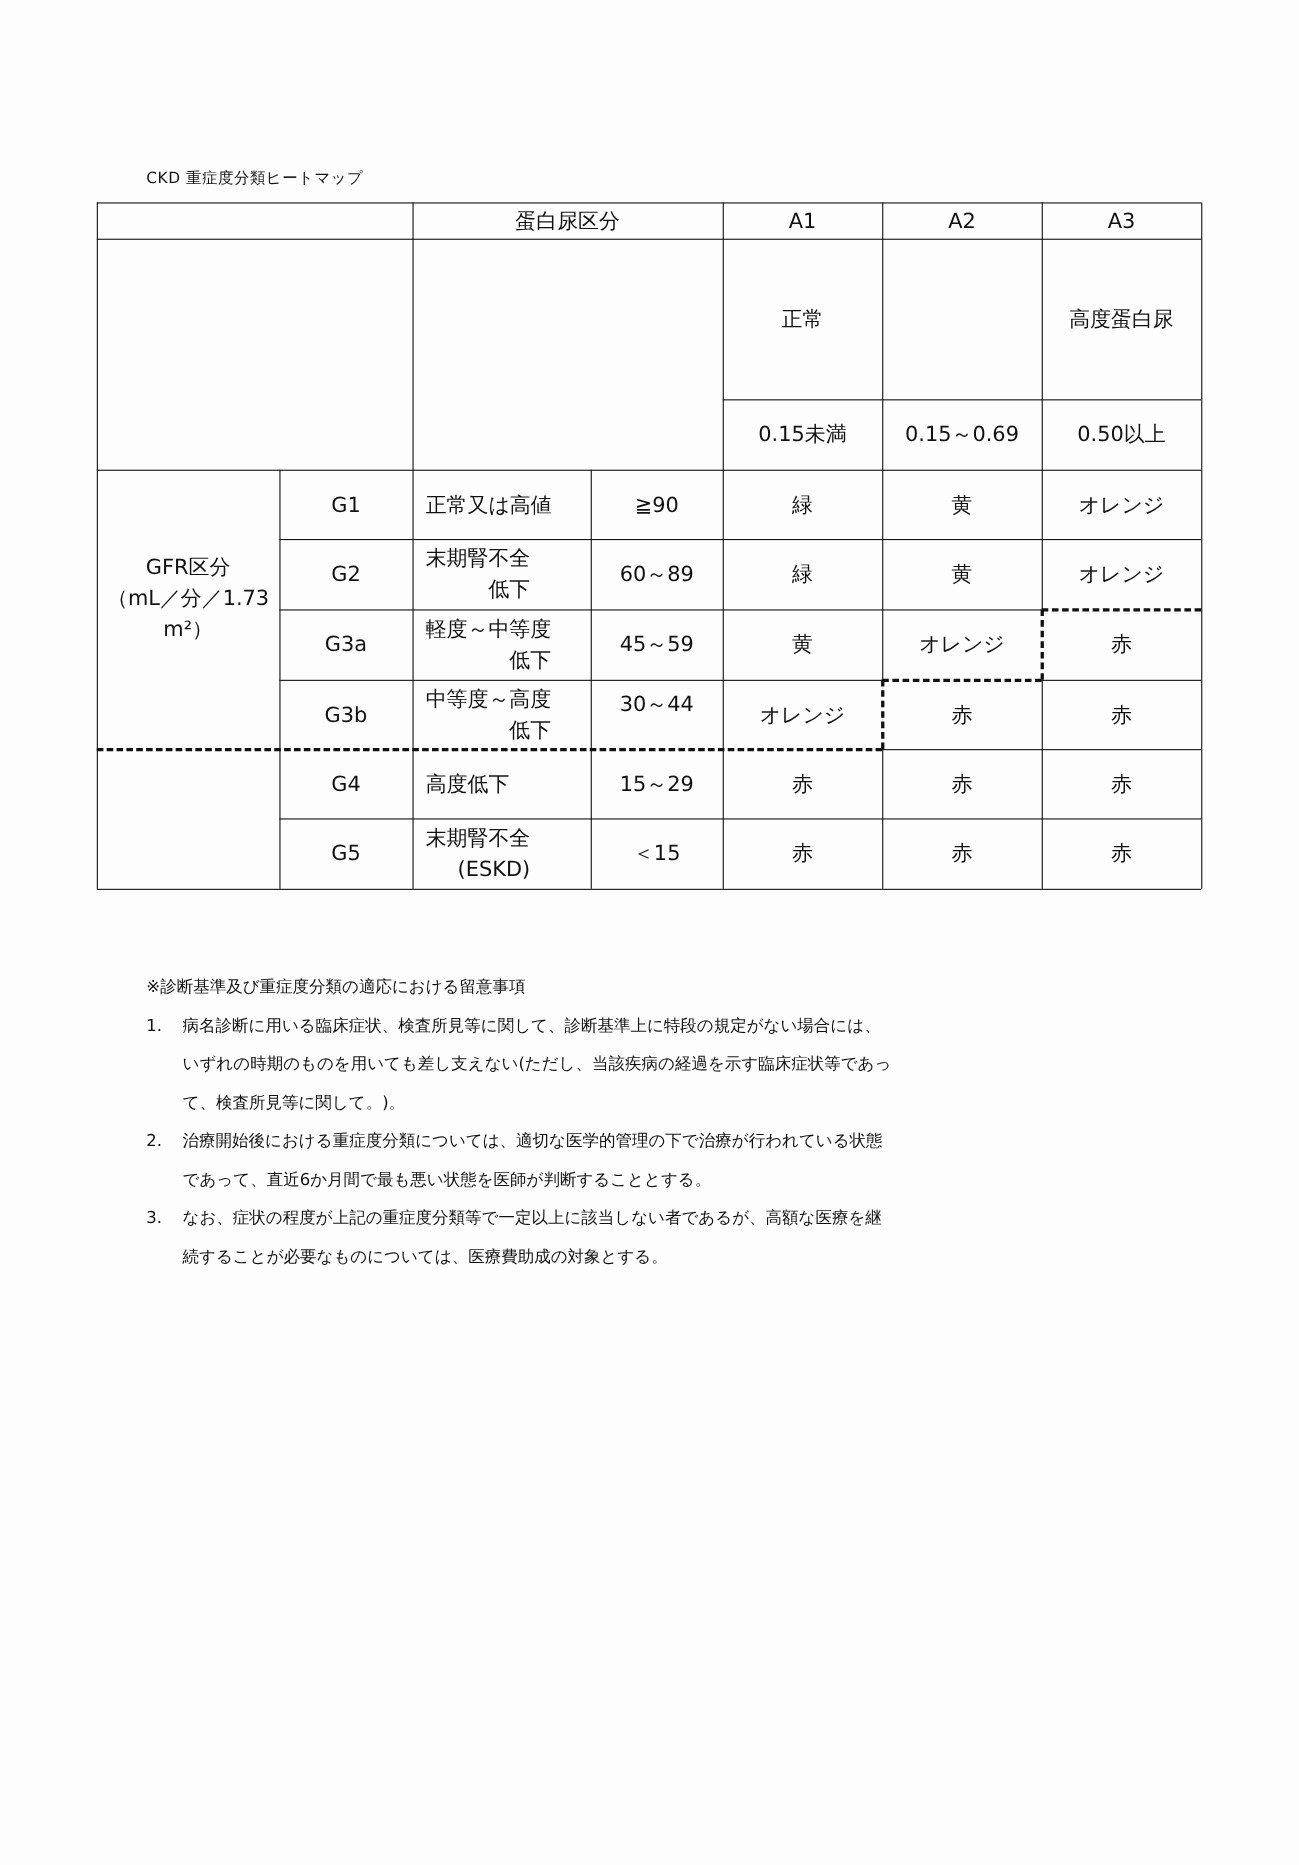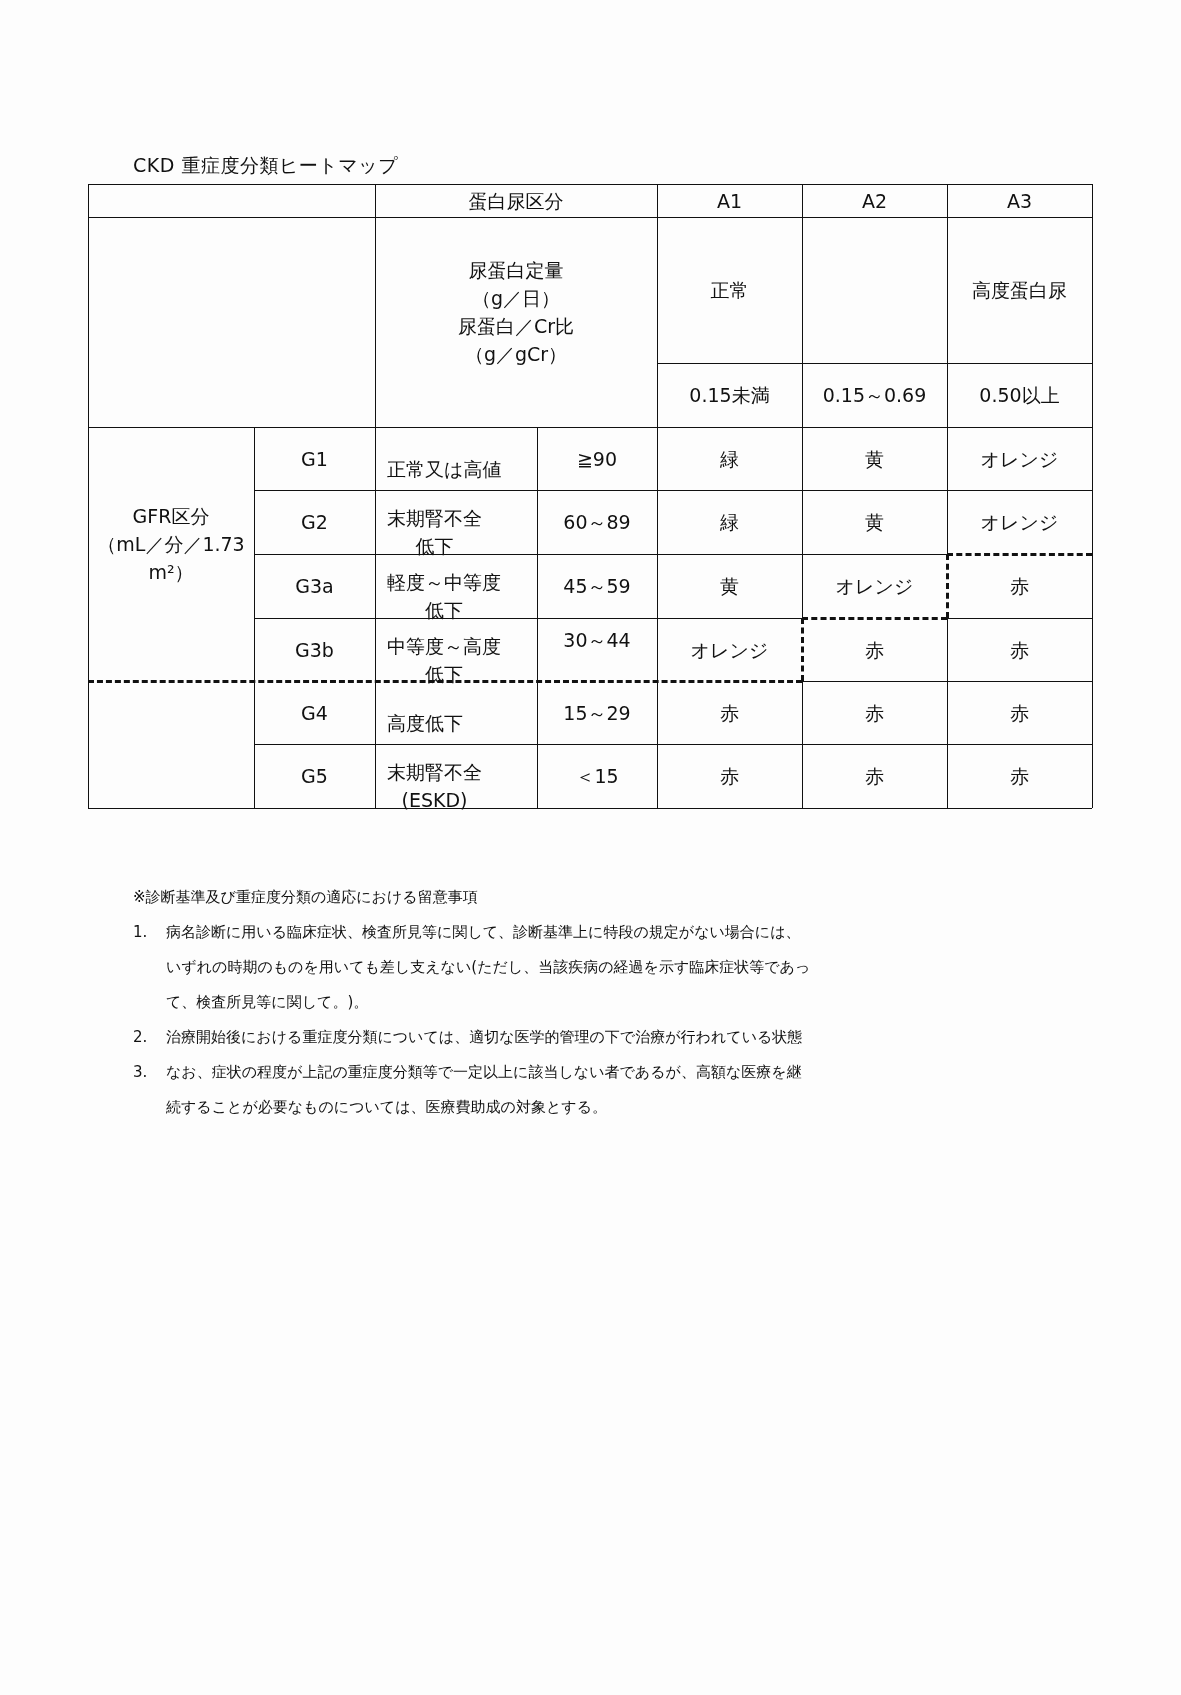--- a/index.html
+++ b/index.html
@@ -5,7 +5,7 @@
   html, body { margin:0; padding:0; background:#fdfdfd; }
   body { width:1181px; height:1695px; position:relative; overflow:hidden;
          font-family:"DejaVu Sans", "Liberation Sans", sans-serif; color:#111; }
-  .title { position:absolute; left:133px; top:153px; font-size:19px; letter-spacing:0.5px; }
+  .title { position:absolute; left:133px; top:153px; font-size:14px; letter-spacing:0.5px; }
   .grid { position:absolute; left:0; top:0; width:1181px; height:1695px; }
   .cell { position:absolute; display:flex; align-items:center; justify-content:center;
           text-align:center; font-size:19px; line-height:28px; box-sizing:border-box; }

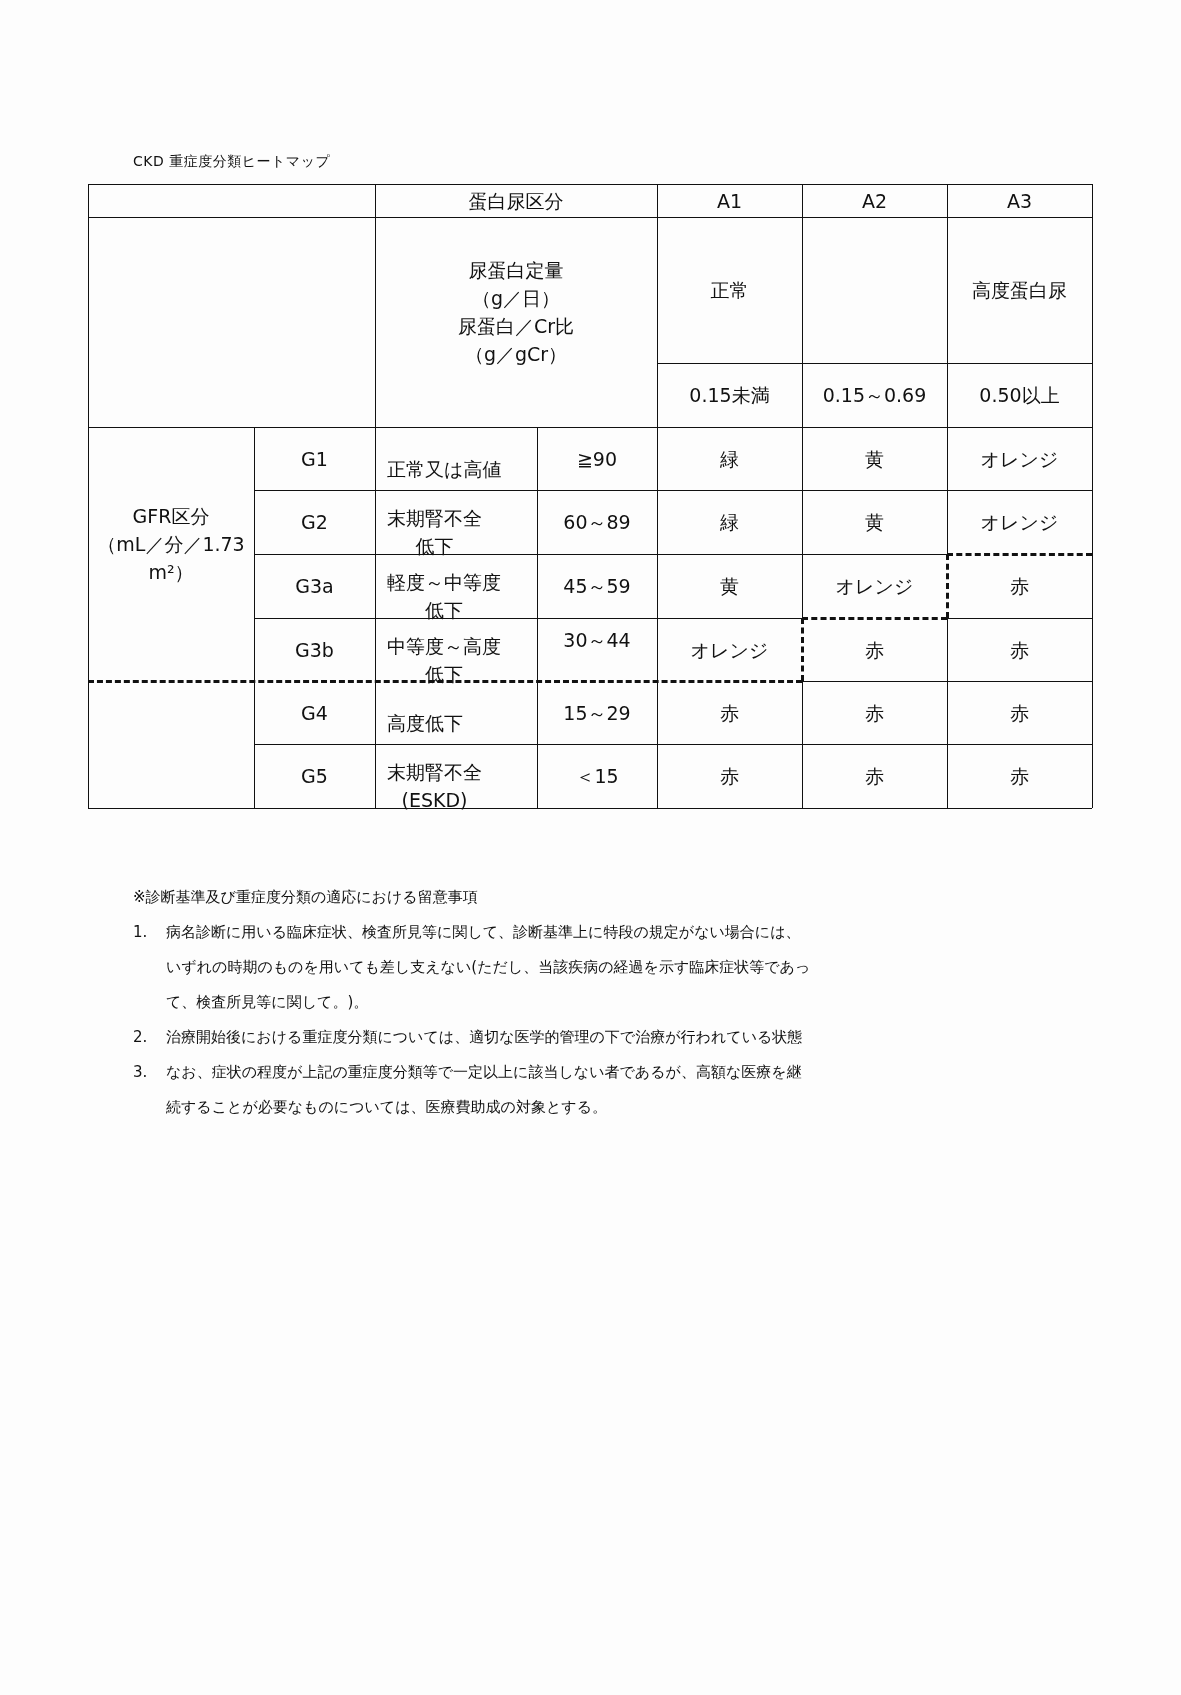--- a/index.html
+++ b/index.html
@@ -63,14 +63,6 @@
   <div class="cell" style="left:802px;top:184px;width:145px;height:33px">A2</div>
   <div class="cell" style="left:947px;top:184px;width:145px;height:33px">A3</div>
 
-  <div class="cell" style="left:375px;top:217px;width:282px;height:210px;padding-bottom:20px">
-    <div>
-      <span class="ml">尿蛋白定量</span>
-      <span class="ml">（g／日）</span>
-      <span class="ml">尿蛋白／Cr比</span>
-      <span class="ml">（g／gCr）</span>
-    </div>
-  </div>
   <div class="cell" style="left:657px;top:217px;width:145px;height:146px">正常</div>
   <div class="cell" style="left:947px;top:217px;width:145px;height:146px">高度蛋白尿</div>
   <div class="cell" style="left:657px;top:363px;width:145px;height:64px">0.15未満</div>

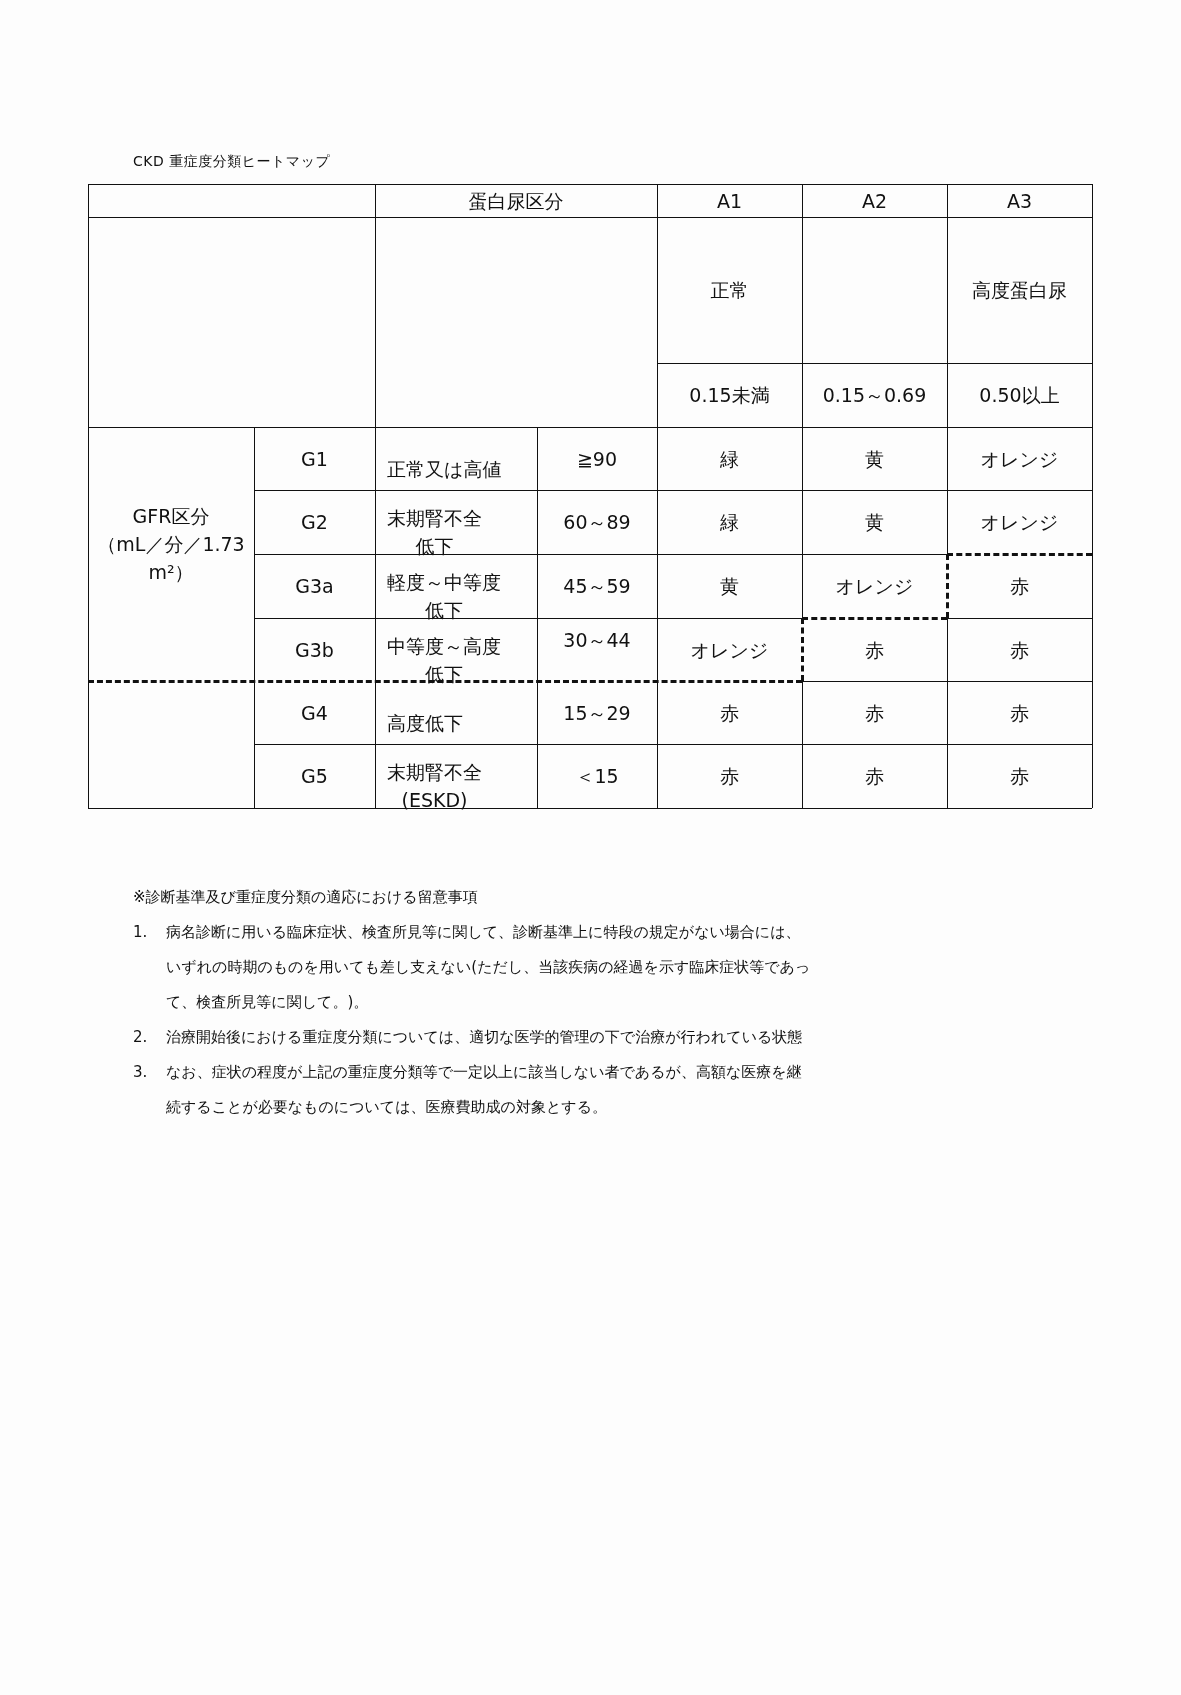--- a/index.html
+++ b/index.html
@@ -9,7 +9,7 @@
   .grid { position:absolute; left:0; top:0; width:1181px; height:1695px; }
   .cell { position:absolute; display:flex; align-items:center; justify-content:center;
           text-align:center; font-size:19px; line-height:28px; box-sizing:border-box; }
-  .cell.left { justify-content:flex-start; text-align:center; padding-left:12px;margin-top:10px; }
+  .cell.left { justify-content:flex-start; text-align:right; padding-left:12px; }
   .cell .ml { display:block; }
   .hl { position:absolute; height:0; border-top:1.5px solid #111; }
   .vl { position:absolute; width:0; border-left:1.5px solid #111; }

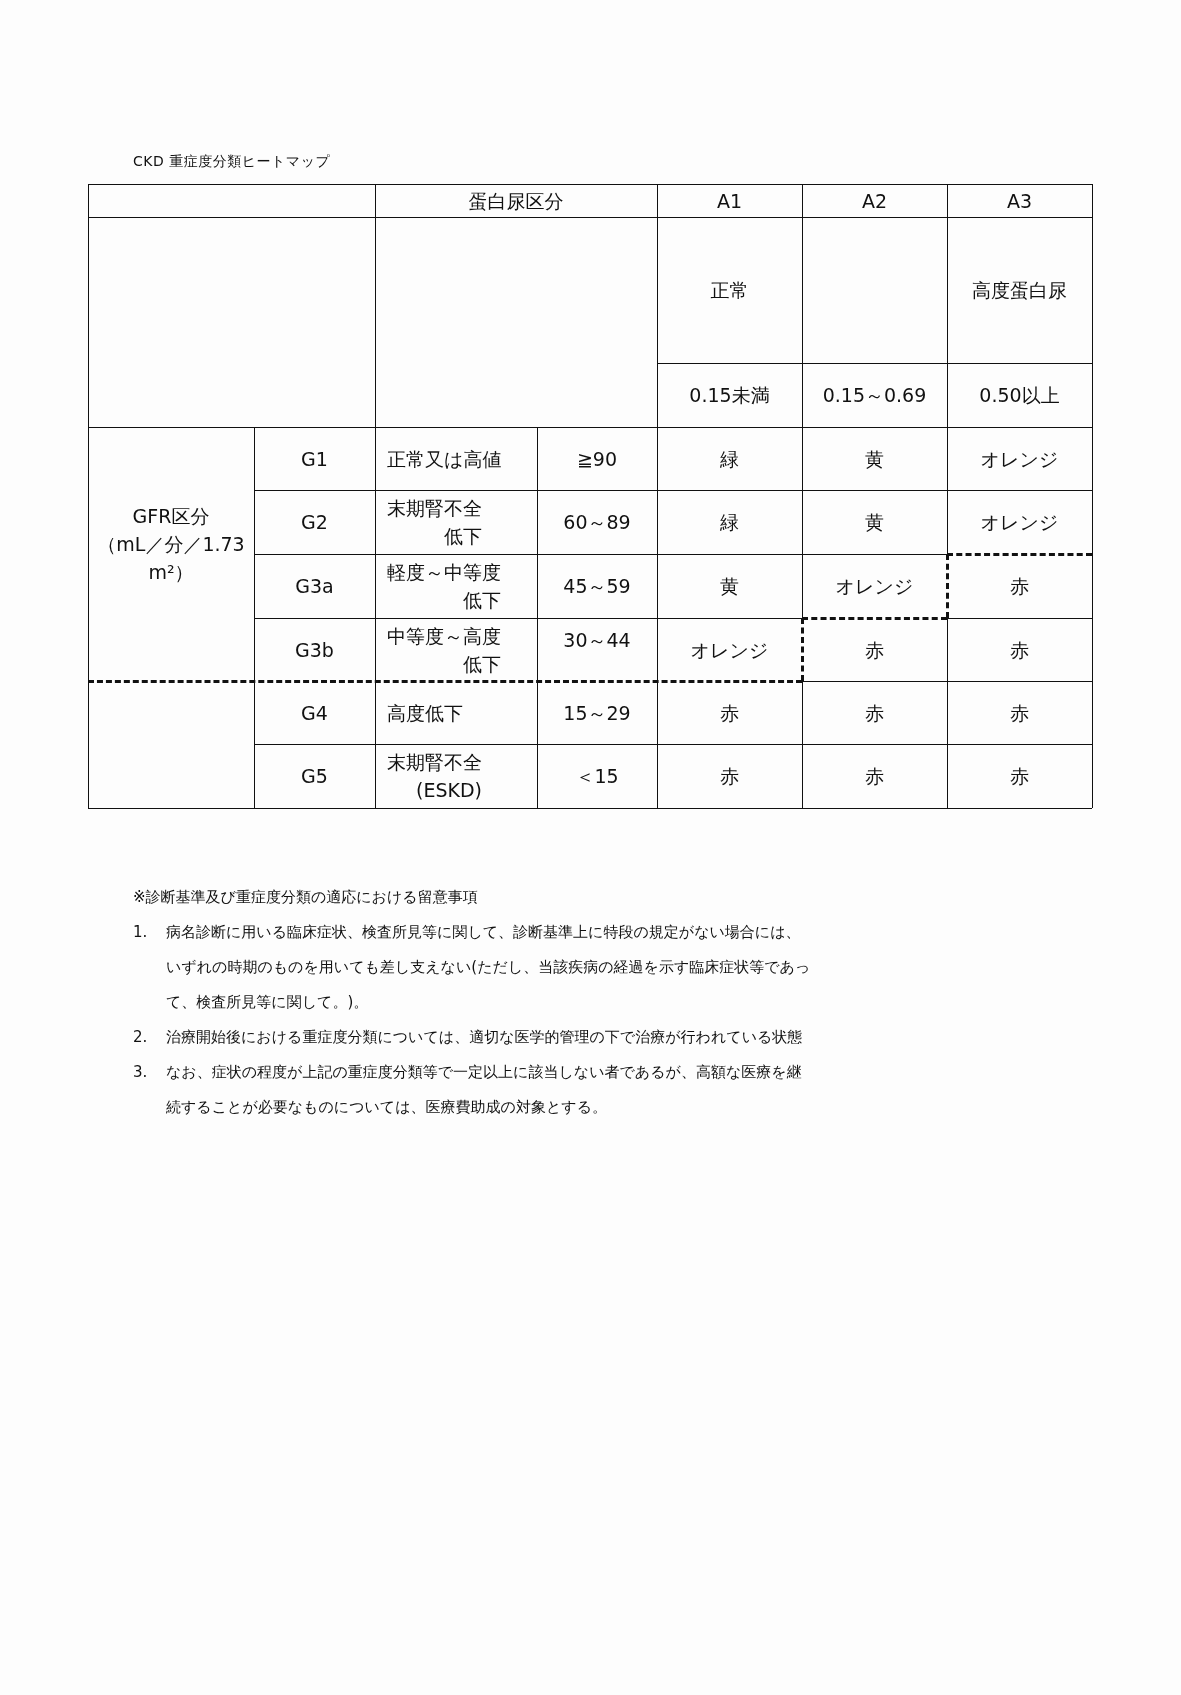--- a/index.html
+++ b/index.html
@@ -162,6 +162,7 @@
     <div class="num">2.</div>
     <div class="txt">
       <span>治療開始後における重症度分類については、適切な医学的管理の下で治療が行われている状態</span>
+      <span>であって、直近6か月間で最も悪い状態を医師が判断することとする。</span>
     </div>
   </div>
   <div class="item">

